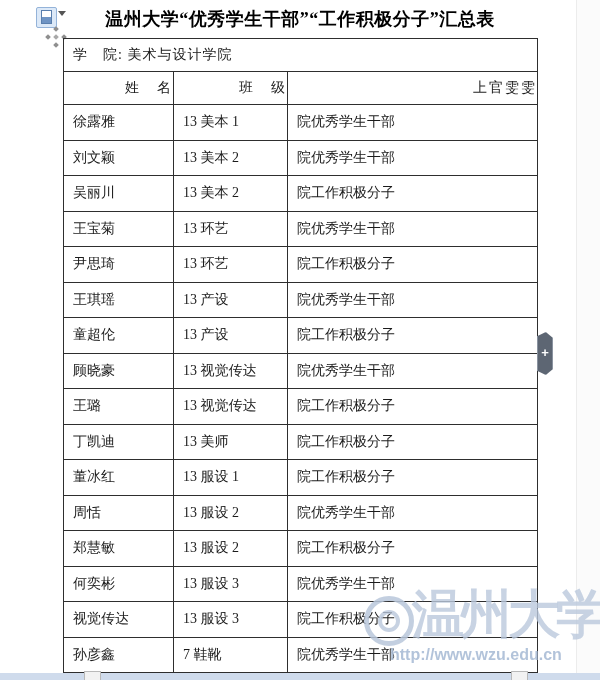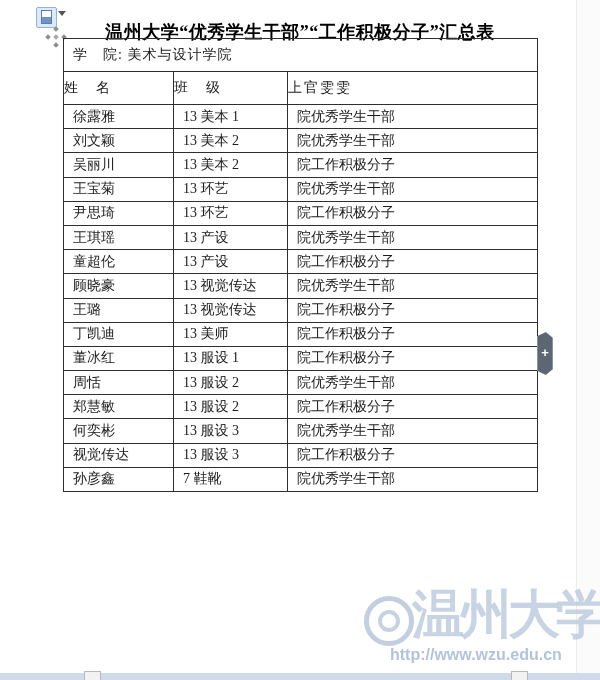--- a/index.html
+++ b/index.html
@@ -13,7 +13,7 @@
     background:#fbfbfb;border-left:1px solid #ececec;}
   
   .doc-title{position:absolute;top:7px;left:0;width:600px;text-align:center;
-    font-size:18px;font-weight:bold;color:#000;letter-spacing:0.5px;margin-top:13px;}
+    font-size:18px;font-weight:bold;color:#000;letter-spacing:0.5px;}
   
   .paste-box{position:absolute;left:36px;top:7px;width:19px;height:19px;
     background:#dce9f8;border:1px solid #94b3d9;border-radius:2px;}

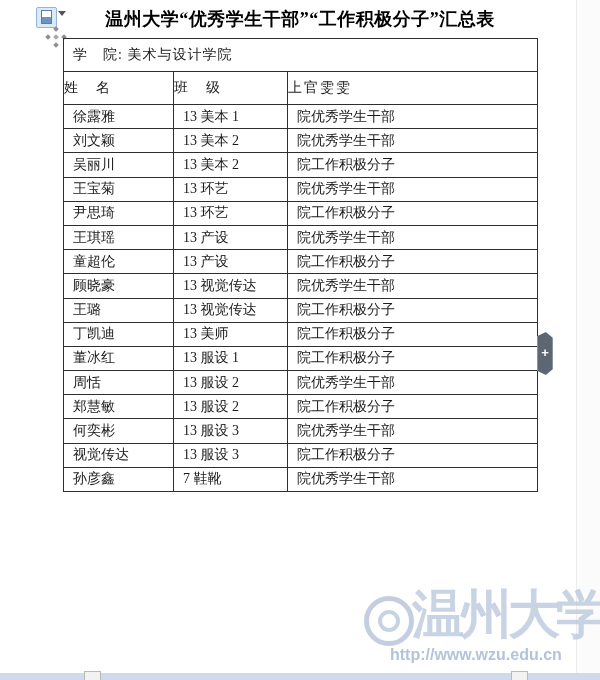--- a/index.html
+++ b/index.html
@@ -34,7 +34,7 @@
   .move-handle i:nth-child(4){left:16px;top:8px;}
   .move-handle i:nth-child(5){left:8px;top:16px;}
   
-  table.doc{position:absolute;left:63px;top:38px;width:474px;height:454px;
+  table.doc{position:absolute;left:63px;top:38px;width:474px;height:635px;
     border-collapse:collapse;table-layout:fixed;background:transparent;}
   table.doc td{border:1px solid #2e2e2e;font-size:14px;color:#1b1b1b;
     padding:0 2px 0 9px;white-space:nowrap;overflow:hidden;}

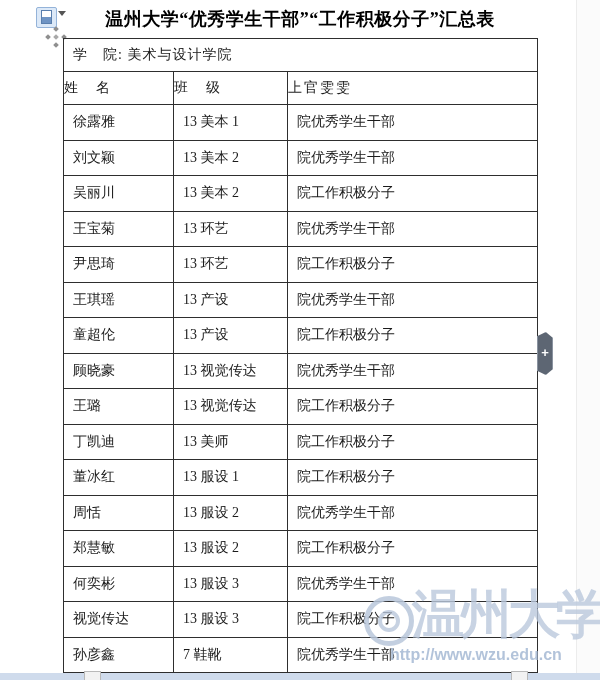--- a/index.html
+++ b/index.html
@@ -39,7 +39,7 @@
   table.doc td{border:1px solid #2e2e2e;font-size:14px;color:#1b1b1b;
     padding:0 2px 0 9px;white-space:nowrap;overflow:hidden;}
   td.college{height:32px;letter-spacing:1px;}
-  tr.head td{height:32px;text-align:left;padding:0;letter-spacing:2px;}
+  tr.head td{height:32px;text-align:right;padding:0;letter-spacing:2px;}
   col.c1{width:110px;} col.c2{width:114px;} col.c3{width:250px;}
   
   .bottom-strip{position:absolute;left:0;top:673px;width:600px;height:7px;

